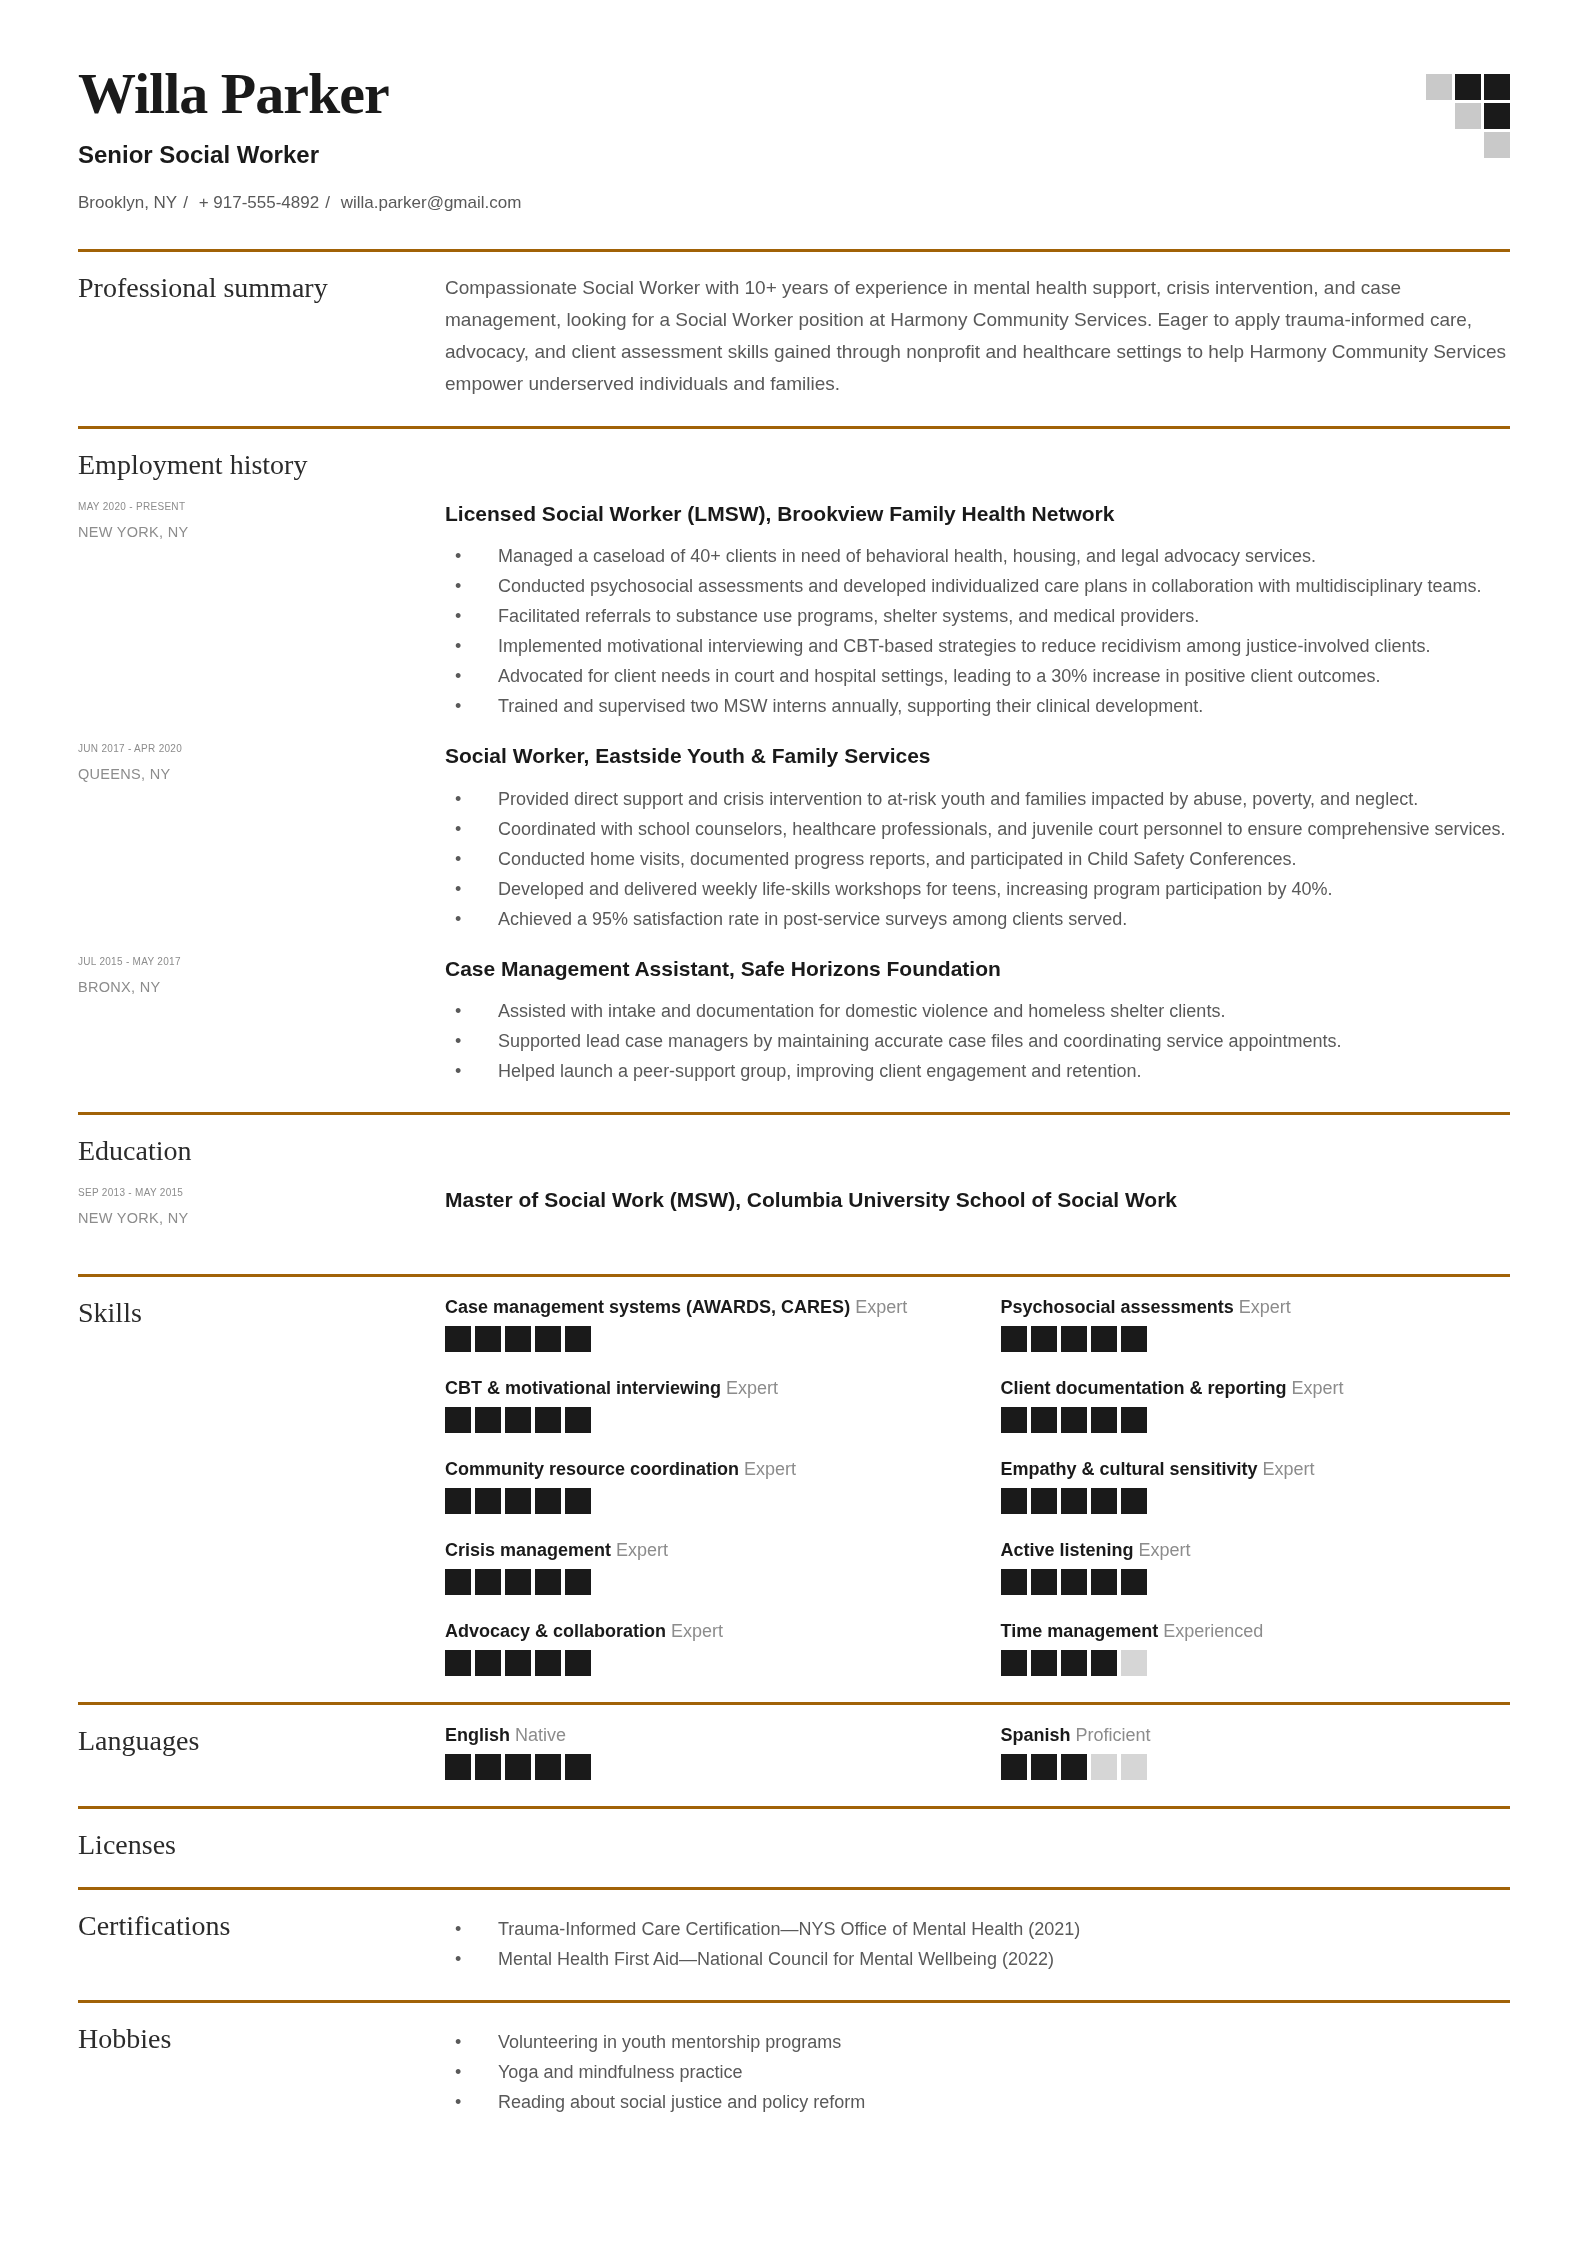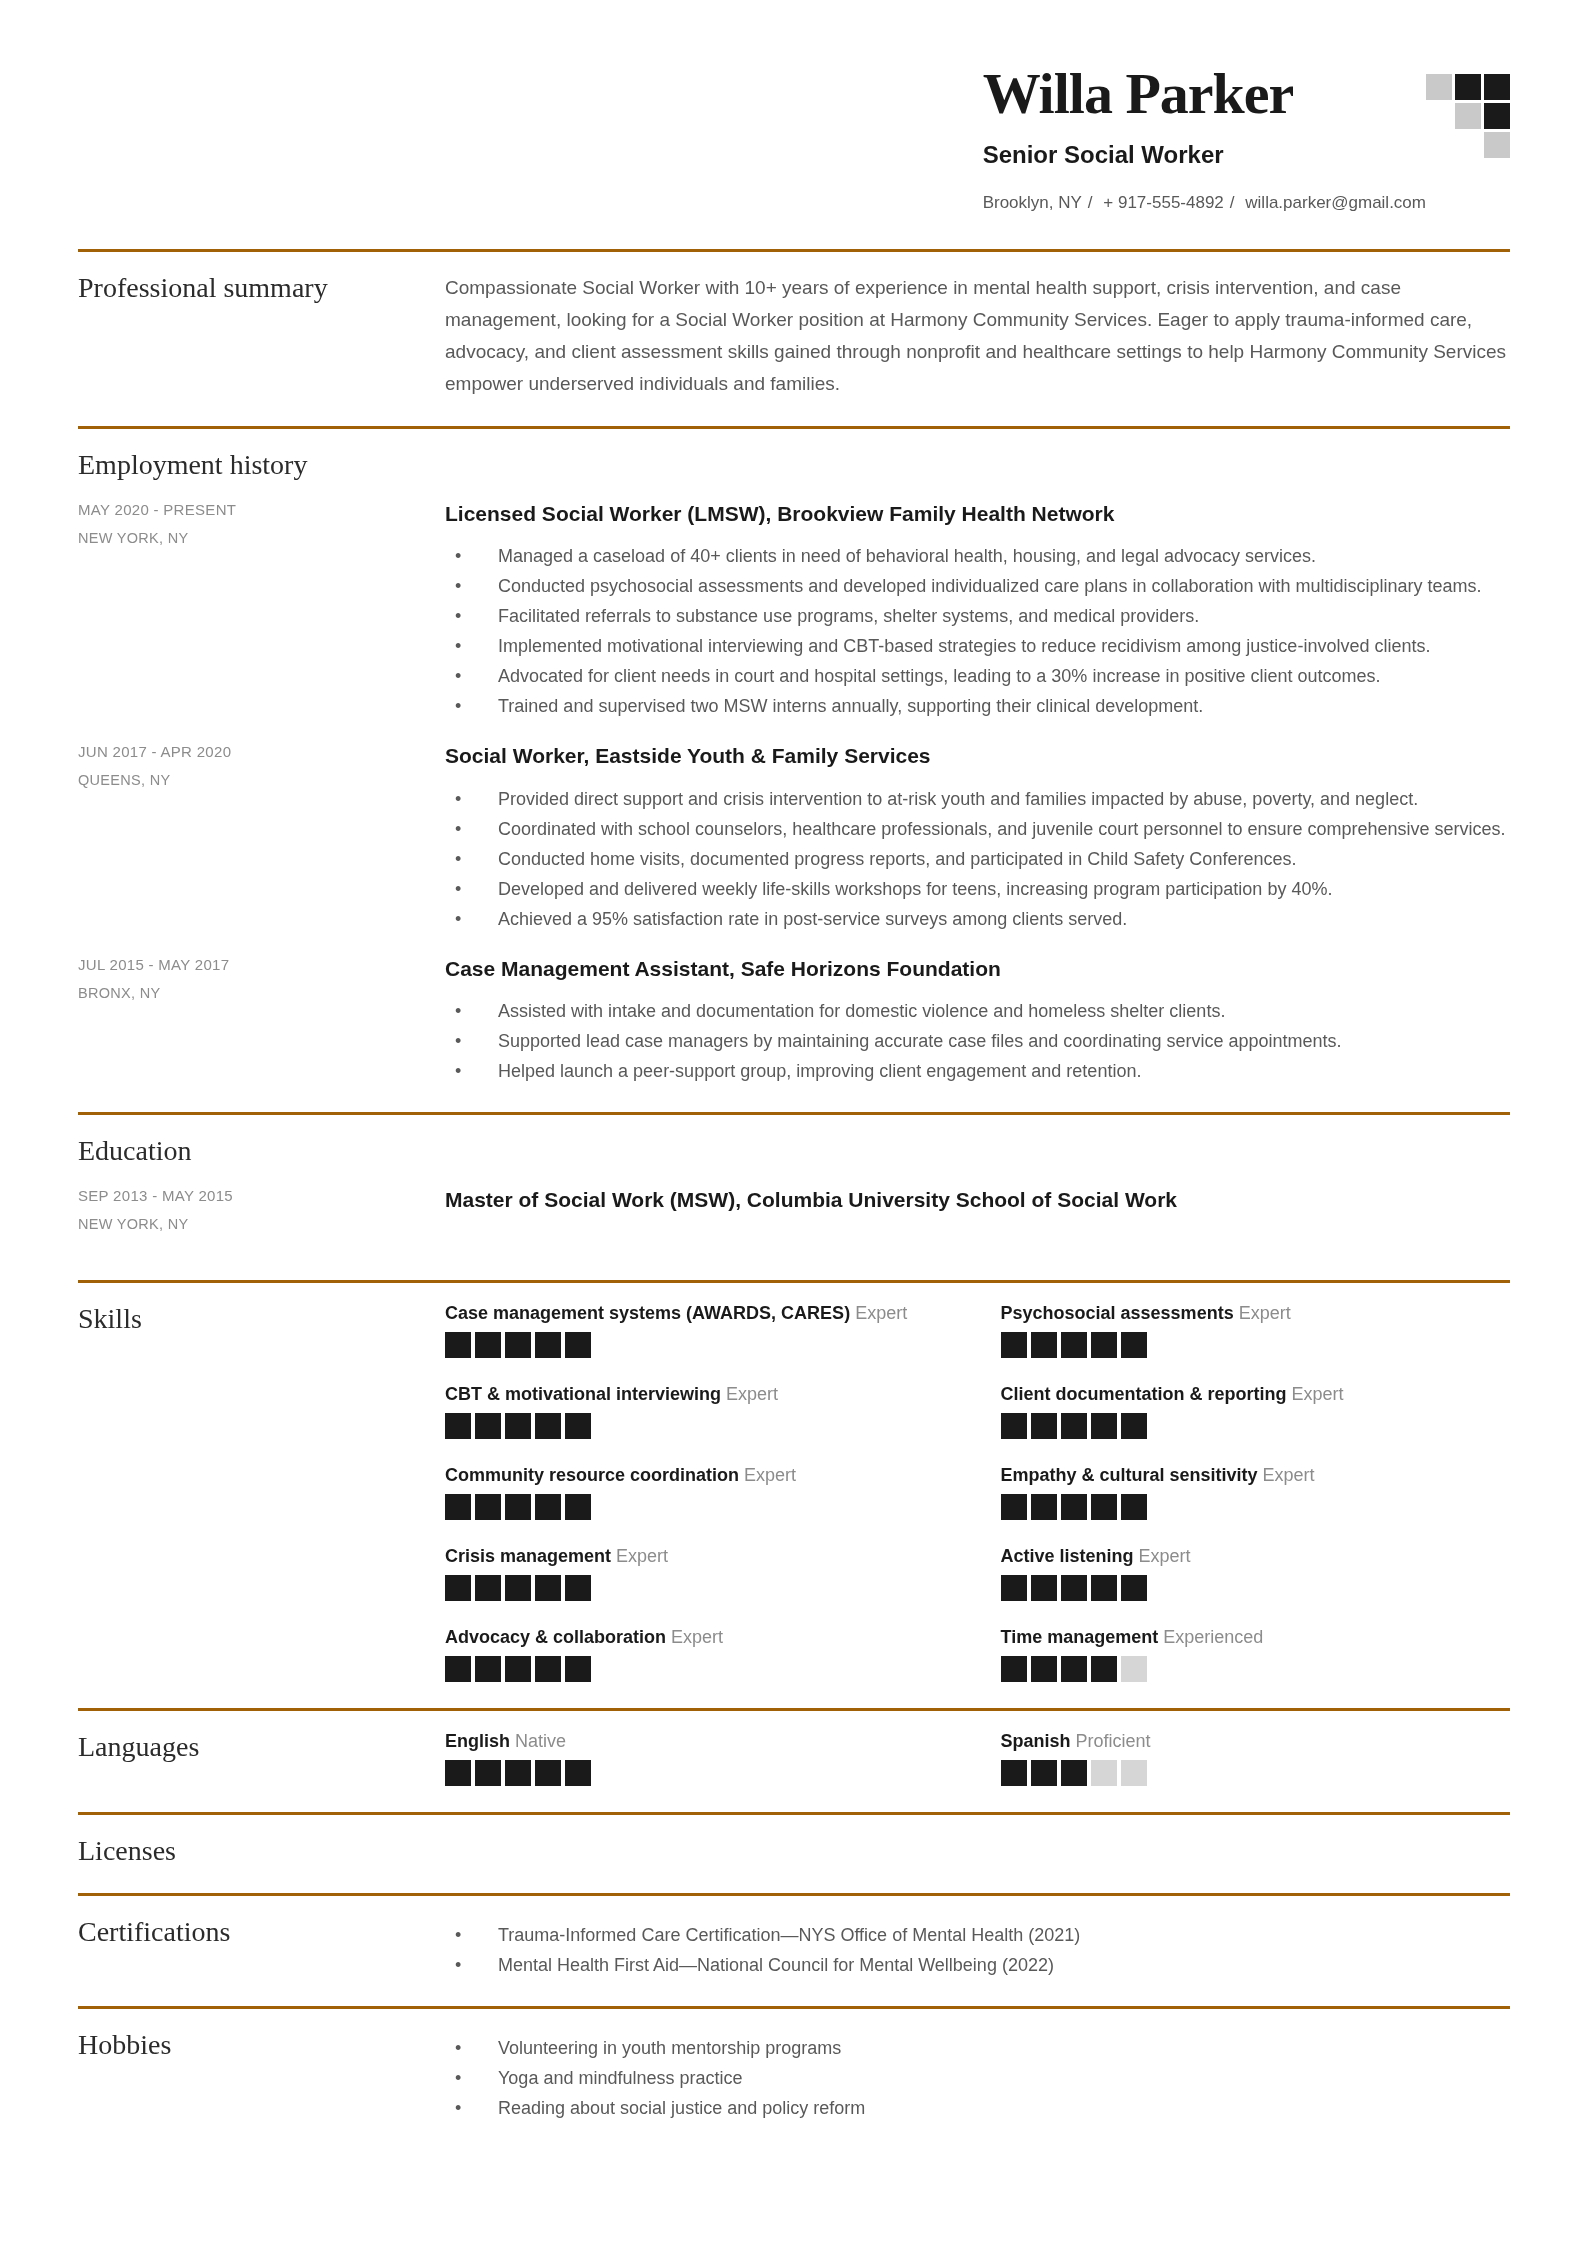--- a/index.html
+++ b/index.html
@@ -13,7 +13,7 @@
   .page { width:1588px; height:2244px; padding:0 78px; background:#fff; }
 
   
-  .header { display:flex; justify-content:flex-end; align-items:flex-start; padding-top:64px; }
+  .header { display:flex; justify-content:space-between; align-items:flex-start; padding-top:64px; }
   .name {
     font-family:"Liberation Serif", serif;
     font-size:58px; font-weight:700; color:#1a1a1a; letter-spacing:-1px; line-height:1.05;

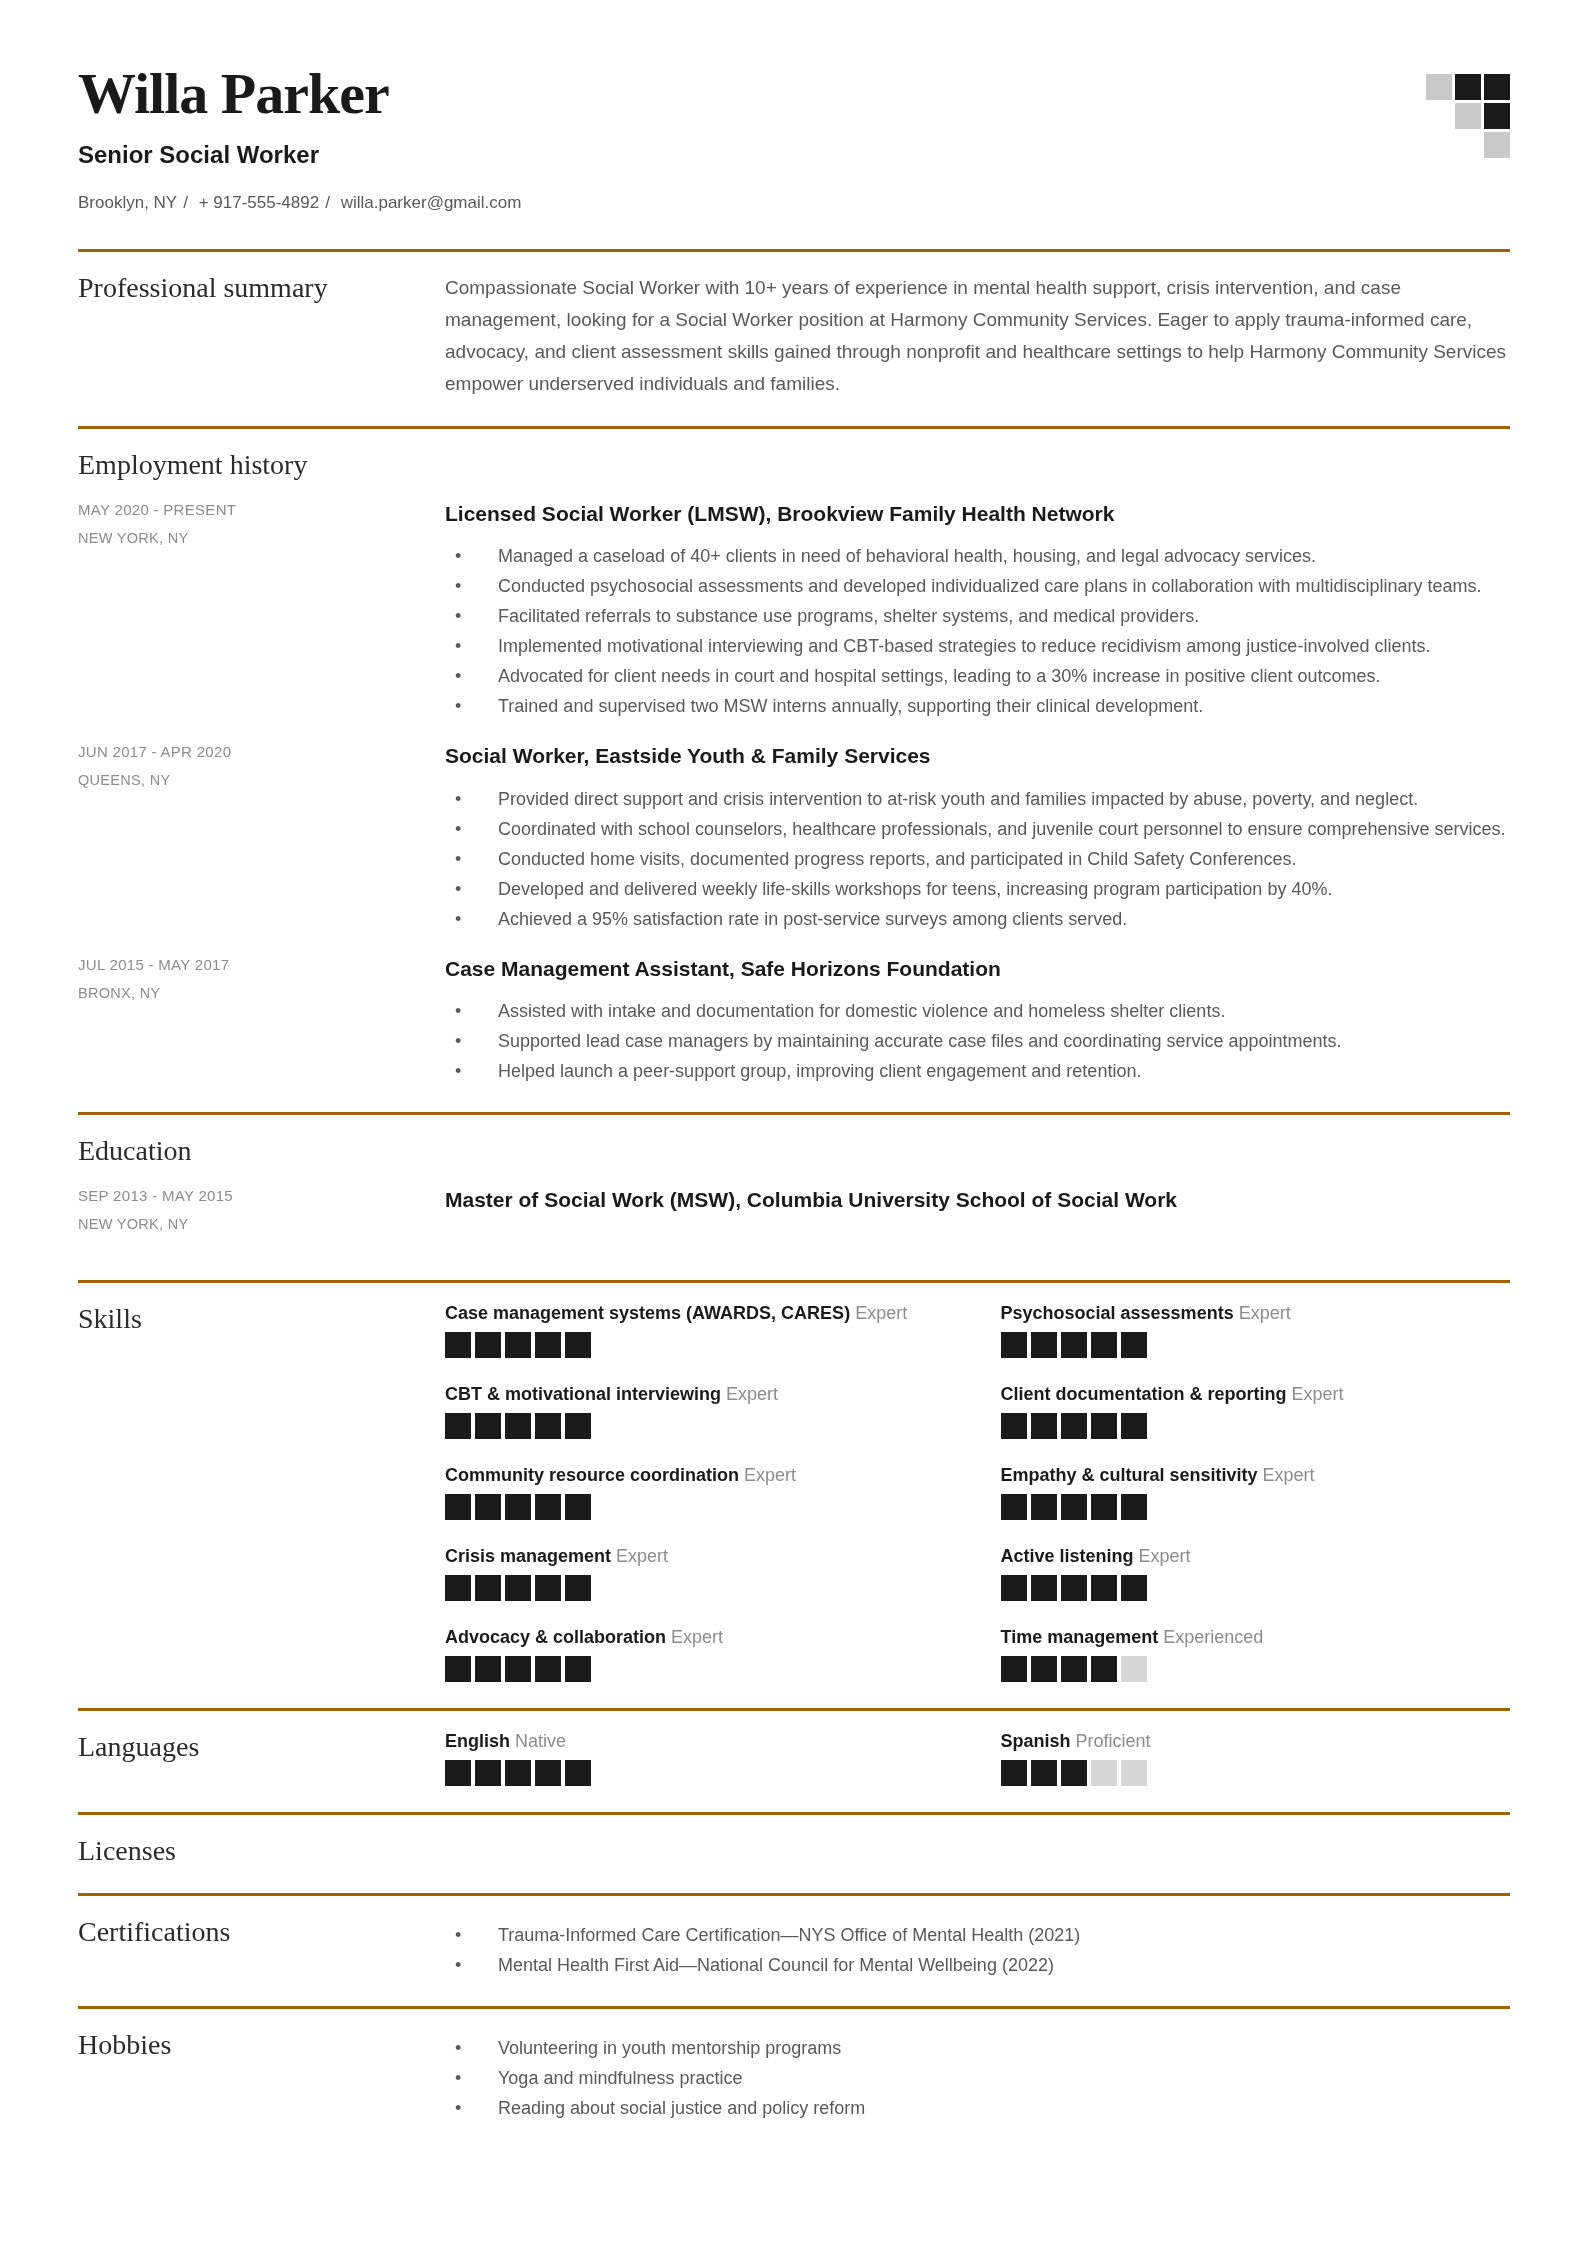--- a/index.html
+++ b/index.html
@@ -36,7 +36,7 @@
     font-family:"Liberation Serif", serif;
     font-size:28px; color:#2b2b2b; font-weight:400; line-height:1.15;
   }
-  .dates { font-size:15px; color:#8c8c8c; letter-spacing:.3px; margin-bottom:12px; }
+  .dates { font-size:10px; color:#8c8c8c; letter-spacing:.3px; margin-bottom:12px; }
   .loc   { font-size:14.5px; color:#8c8c8c; letter-spacing:.3px; }
 
   .summary-text { font-size:19px; line-height:32px; color:#595959; }

